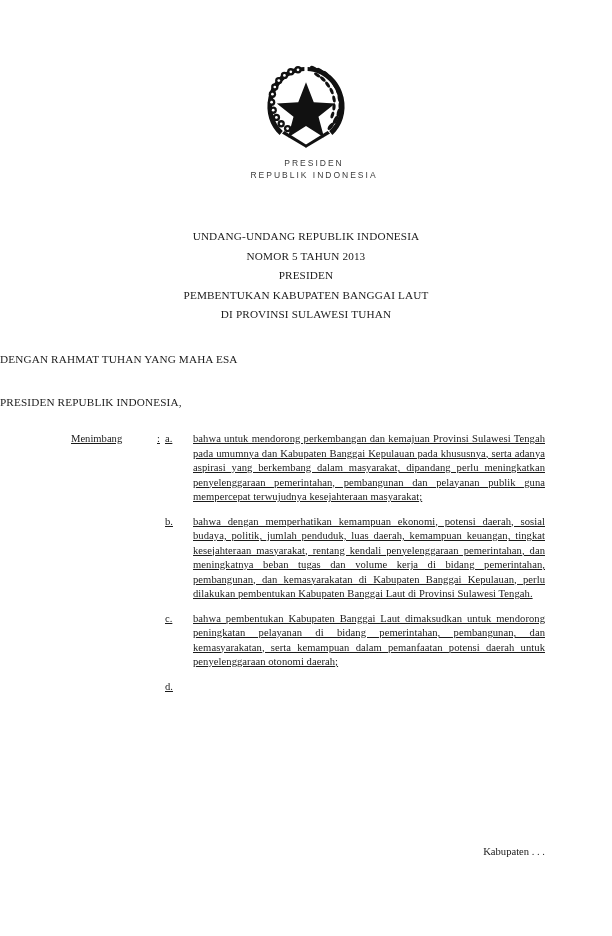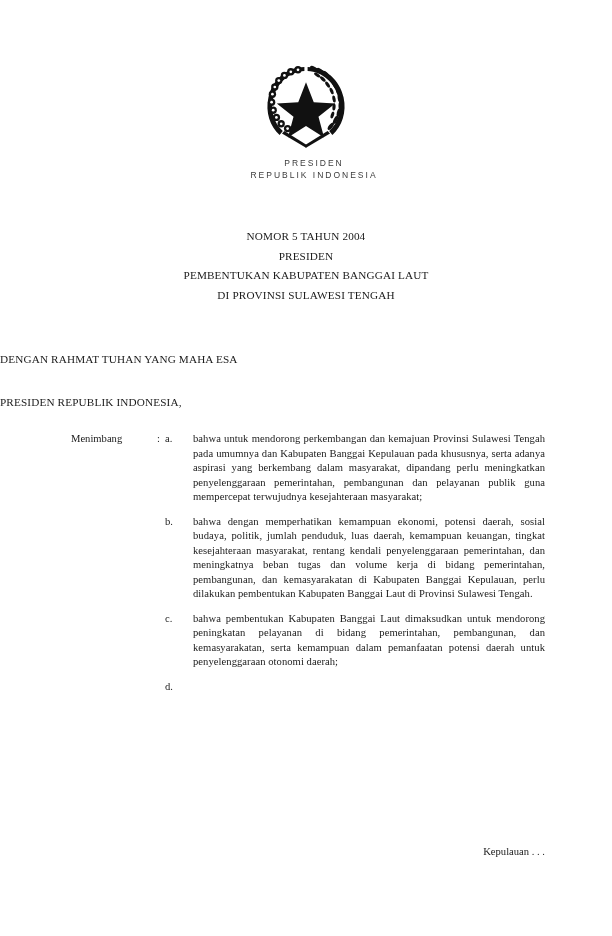--- a/index.html
+++ b/index.html
@@ -262,6 +262,7 @@
   </div>
 
   <div class="title-block">
+    <div class="title-line">UNDANG-UNDANG REPUBLIK INDONESIA</div>
     <div class="title-line">NOMOR 5 TAHUN 2004</div>
     <div class="title-line">PRESIDEN</div>
     <div class="title-line">PEMBENTUKAN KABUPATEN BANGGAI LAUT</div>

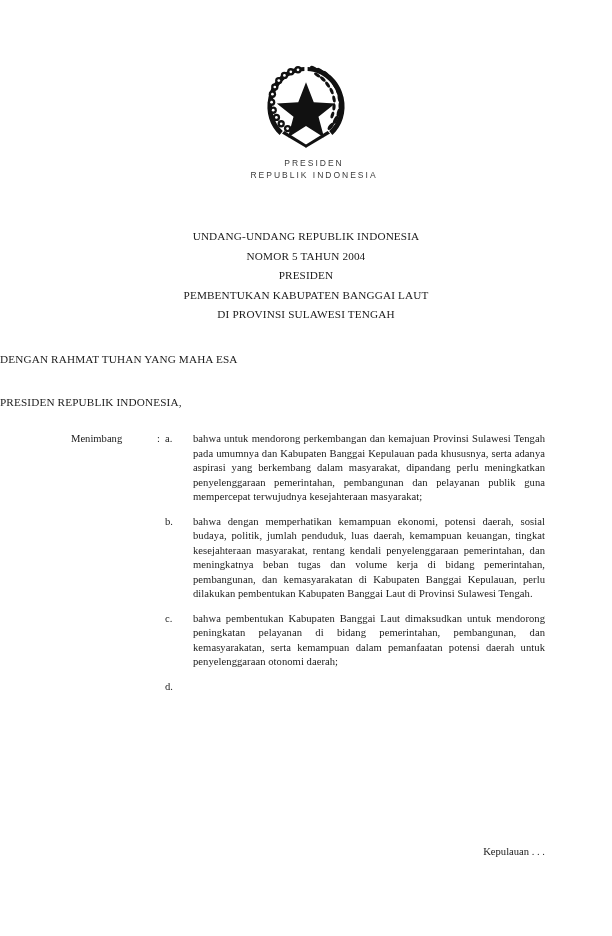--- a/index.html
+++ b/index.html
@@ -263,7 +263,7 @@
 
   <div class="title-block">
     <div class="title-line">UNDANG-UNDANG REPUBLIK INDONESIA</div>
-    <div class="title-line">NOMOR 5 TAHUN 2004</div>
+    <div class="title-line">NOMOR 5 TAHUN 2013</div>
     <div class="title-line">PRESIDEN</div>
     <div class="title-line">PEMBENTUKAN KABUPATEN BANGGAI LAUT</div>
     <div class="title-line">DI PROVINSI SULAWESI TENGAH</div>

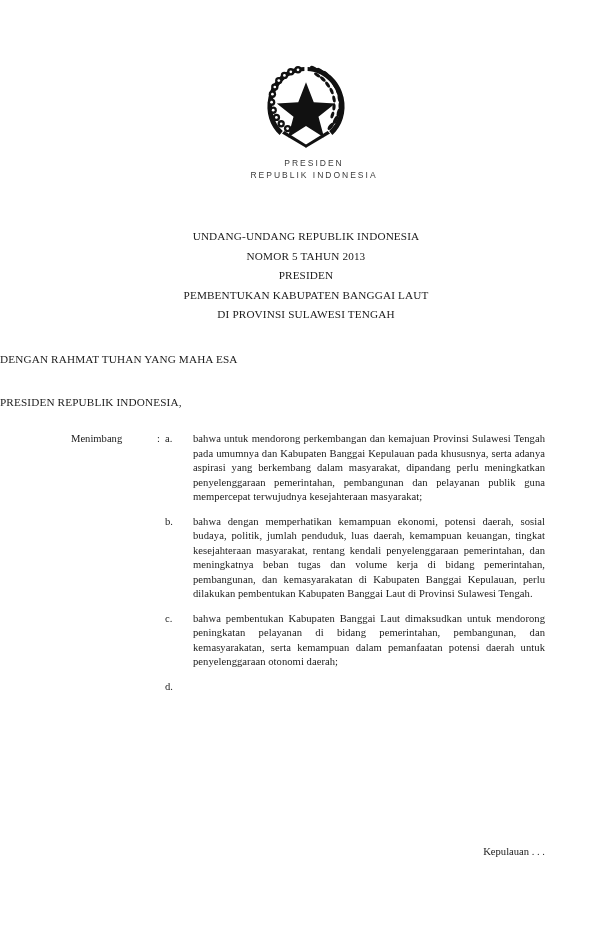--- a/index.html
+++ b/index.html
@@ -266,7 +266,7 @@
     <div class="title-line">NOMOR 5 TAHUN 2013</div>
     <div class="title-line">PRESIDEN</div>
     <div class="title-line">PEMBENTUKAN KABUPATEN BANGGAI LAUT</div>
-    <div class="title-line">DI PROVINSI SULAWESI TENGAH</div>
+    <div class="title-line">DI PROVINSI SULAWESI TUHAN</div>
   </div>
 
   <div class="blessing">DENGAN RAHMAT TUHAN YANG MAHA ESA</div>

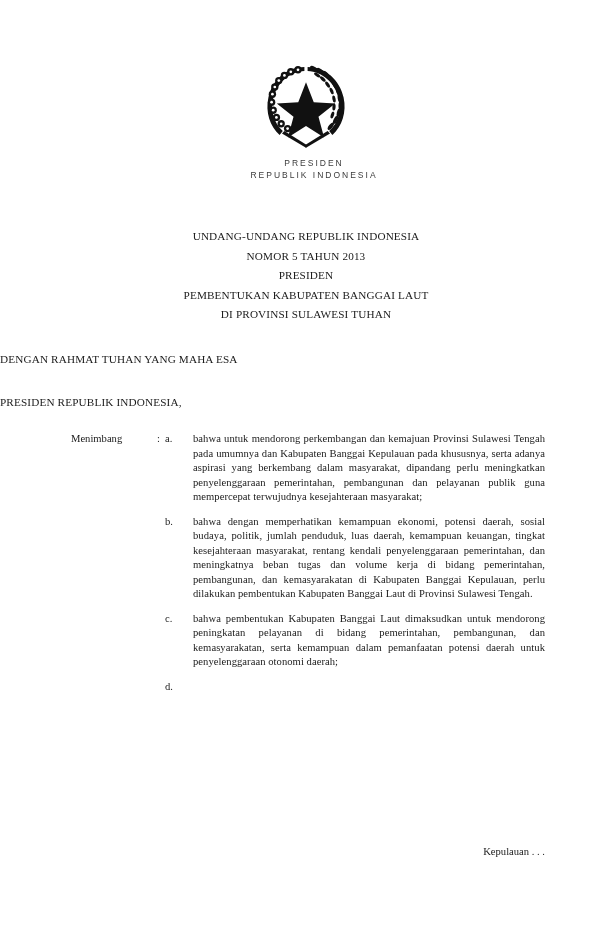--- a/index.html
+++ b/index.html
@@ -96,6 +96,7 @@
     left: 71px;
     top: 432px;
     width: 474px;
+    text-decoration: underline;
   }
   .cons-row {
     display: flex;

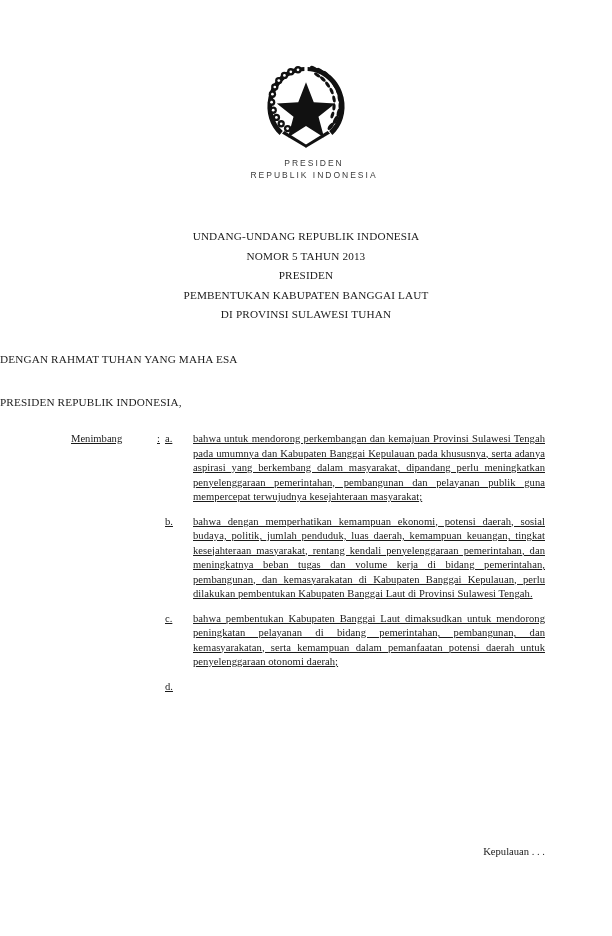--- a/index.html
+++ b/index.html
@@ -305,7 +305,7 @@
 
   </div>
 
-  <div class="catchword">Kepulauan . . .</div>
+  <div class="catchword">Kabupaten . . .</div>
 
 </div>
 

